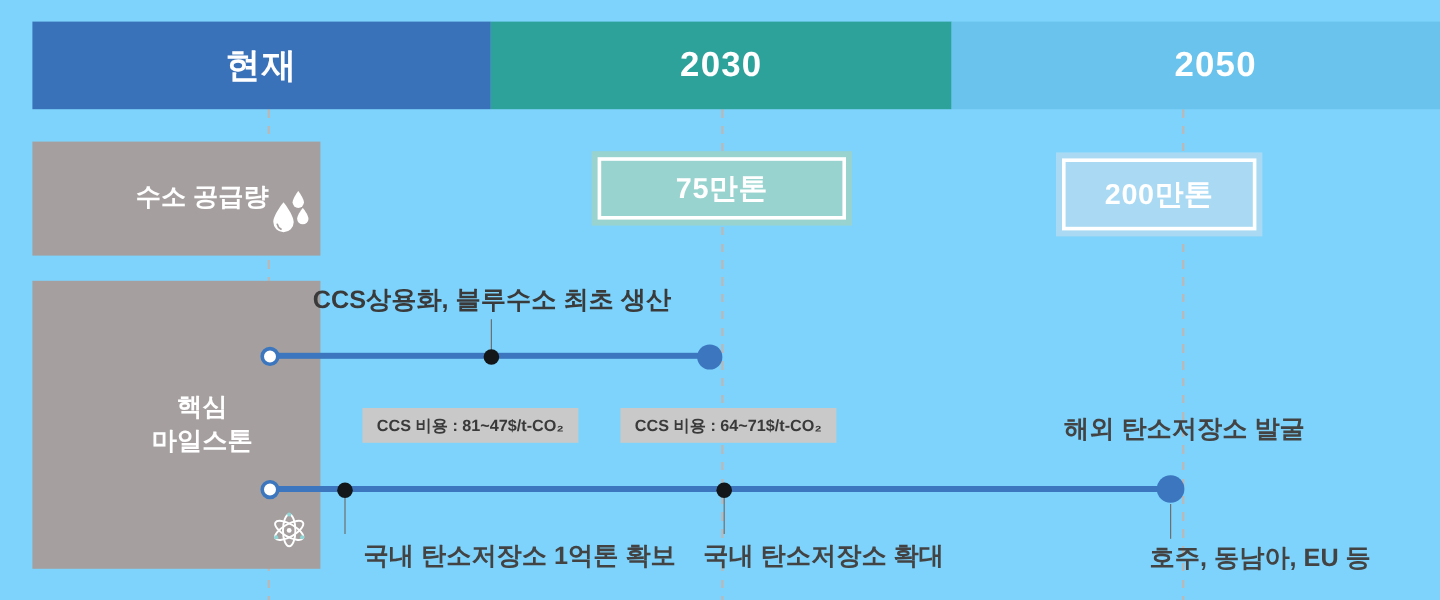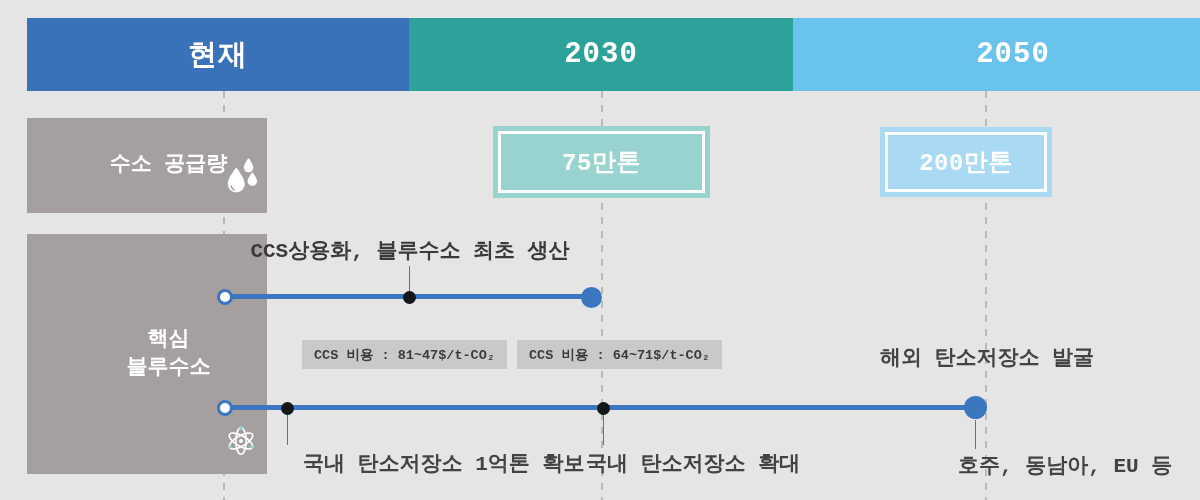--- a/index.html
+++ b/index.html
@@ -4,8 +4,8 @@
 <style>
   html,body{margin:0;padding:0;background:#ffffff;}
   .stage{
-    position:relative;width:1200px;height:500px;background:#e5e5e5;overflow:hidden;
-    font-family:Liberation Mono, monospace;
+    position:relative;width:1200px;height:500px;background:#7dd3fc;overflow:hidden;
+    font-family:Liberation Sans, sans-serif;
   }
   
   .hdr{position:absolute;top:18px;height:73px;display:flex;align-items:center;justify-content:center;

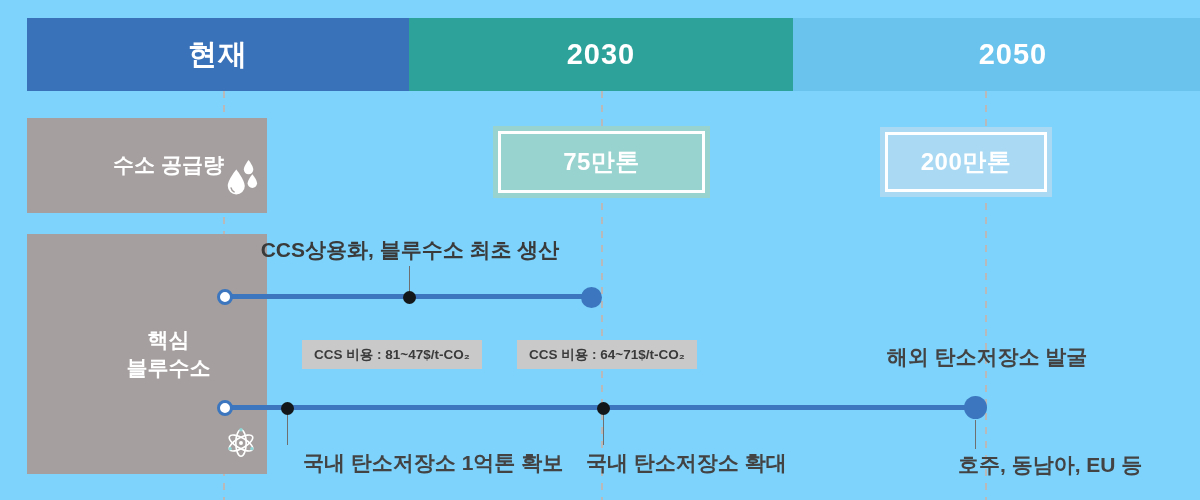--- a/index.html
+++ b/index.html
@@ -29,7 +29,7 @@
   .badge .inner{position:absolute;inset:5px;border:3px solid #ffffff;
                 display:flex;align-items:center;justify-content:center;
                 color:#fff;font-size:24px;font-weight:800;letter-spacing:.5px;}
-  .bg-75 {left:493px;top:126px;width:217px;height:72px;background:#99d3cf;}
+  .bg-75 {left:493px;top:126px;width:217px;height:62px;background:#99d3cf;}
   .bg-200{left:880px;top:127px;width:172px;height:70px;background:#aadaf3;}
   
   .tline{position:absolute;height:5px;background:#3b76be;z-index:2;}

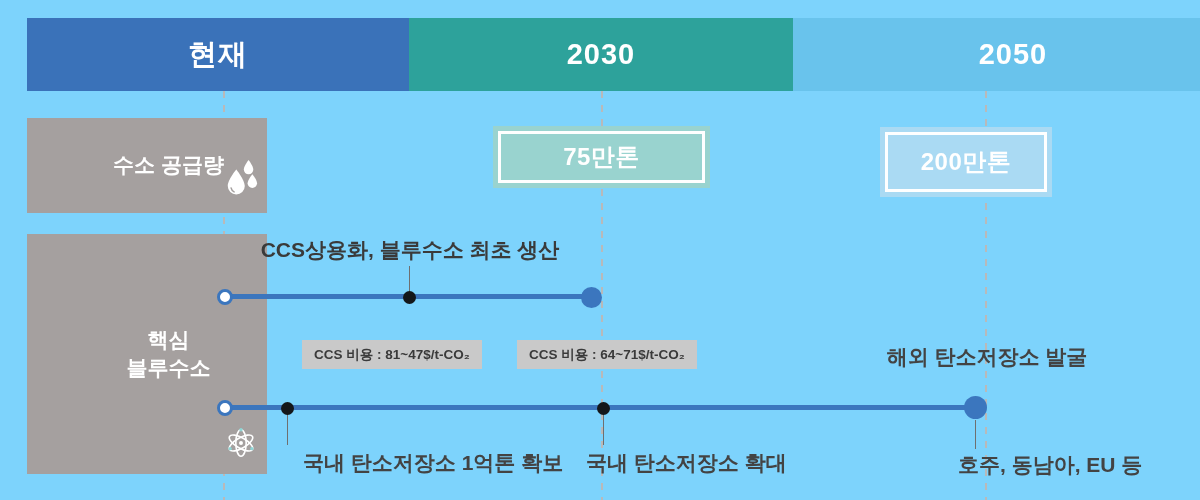--- a/index.html
+++ b/index.html
@@ -77,7 +77,7 @@
   <div class="rowbox rb-miles">
     <span>
       <span>핵심</span><br>
-      <span>블루수소</span>
+      <span>마일스톤</span>
     </span>
     <span class="corner-icon">
       <svg width="34" height="34" viewBox="0 0 36 36">

